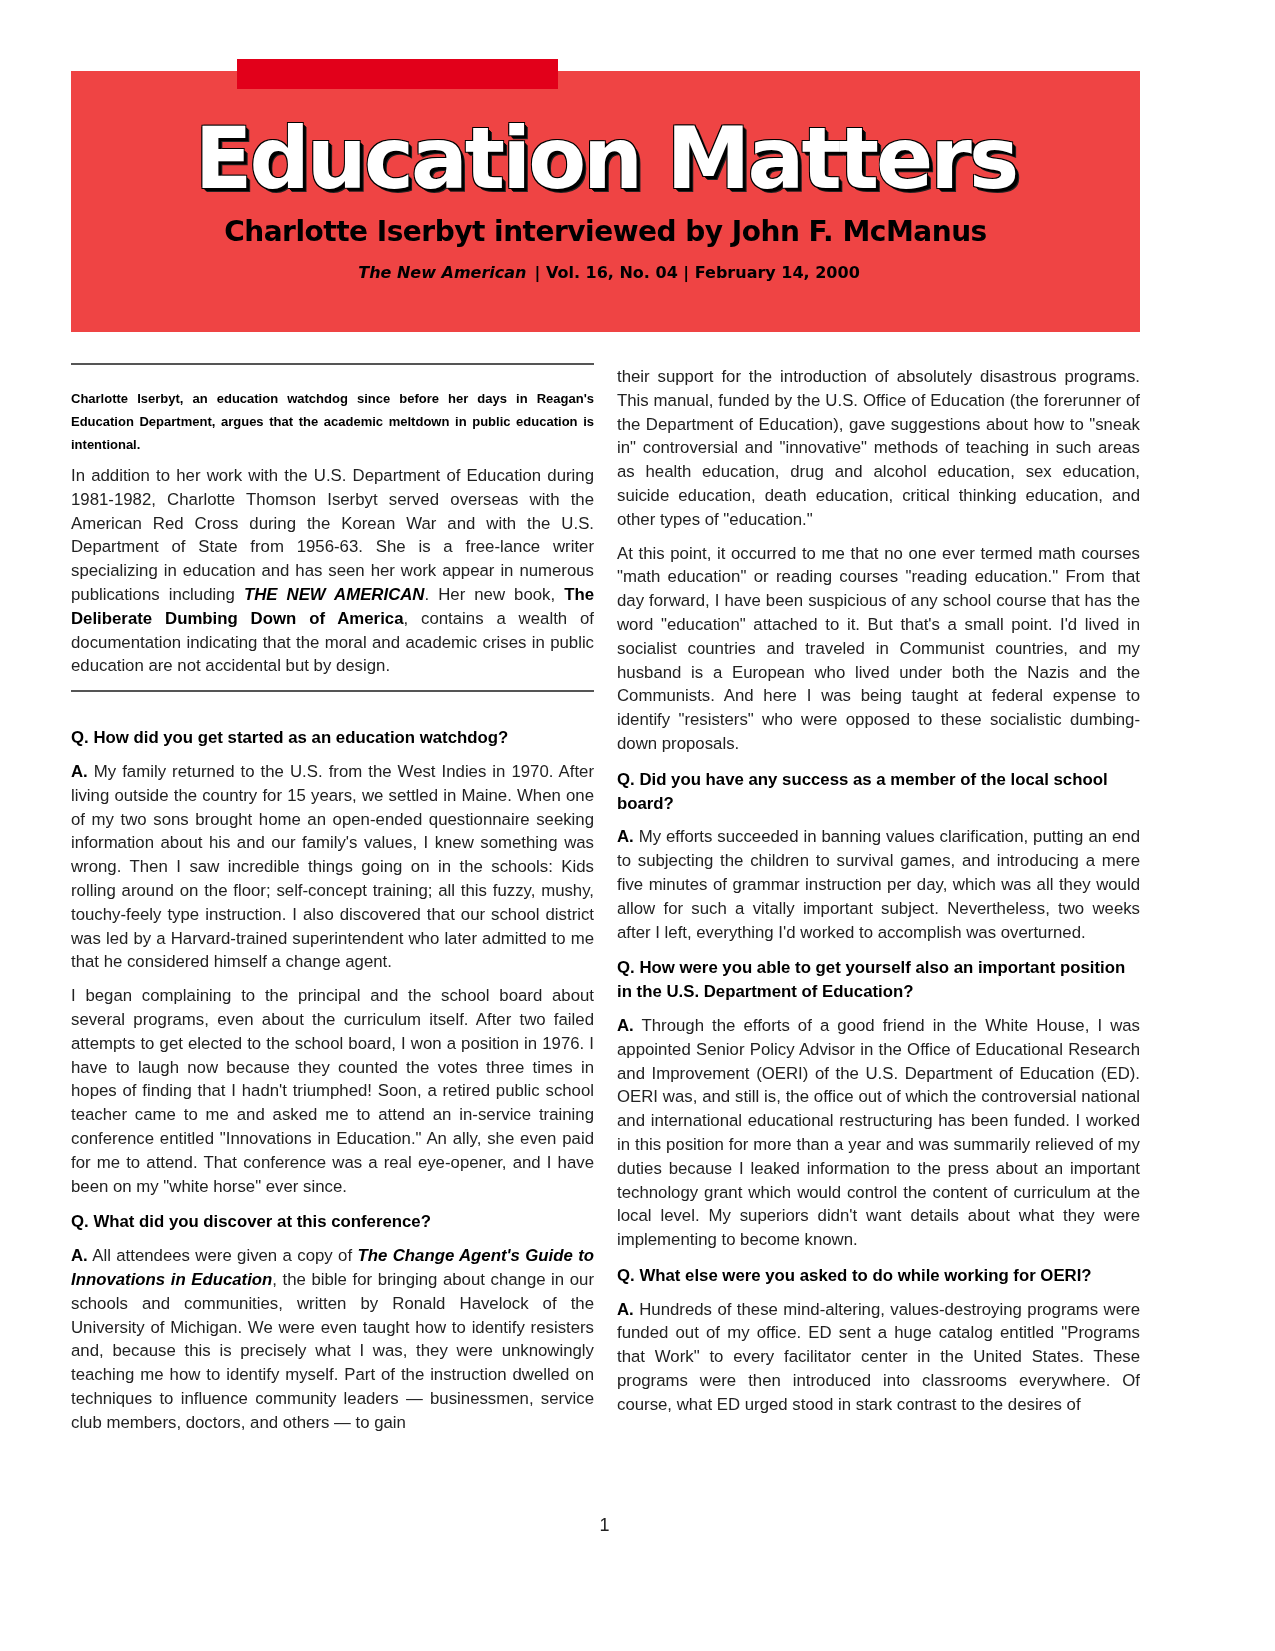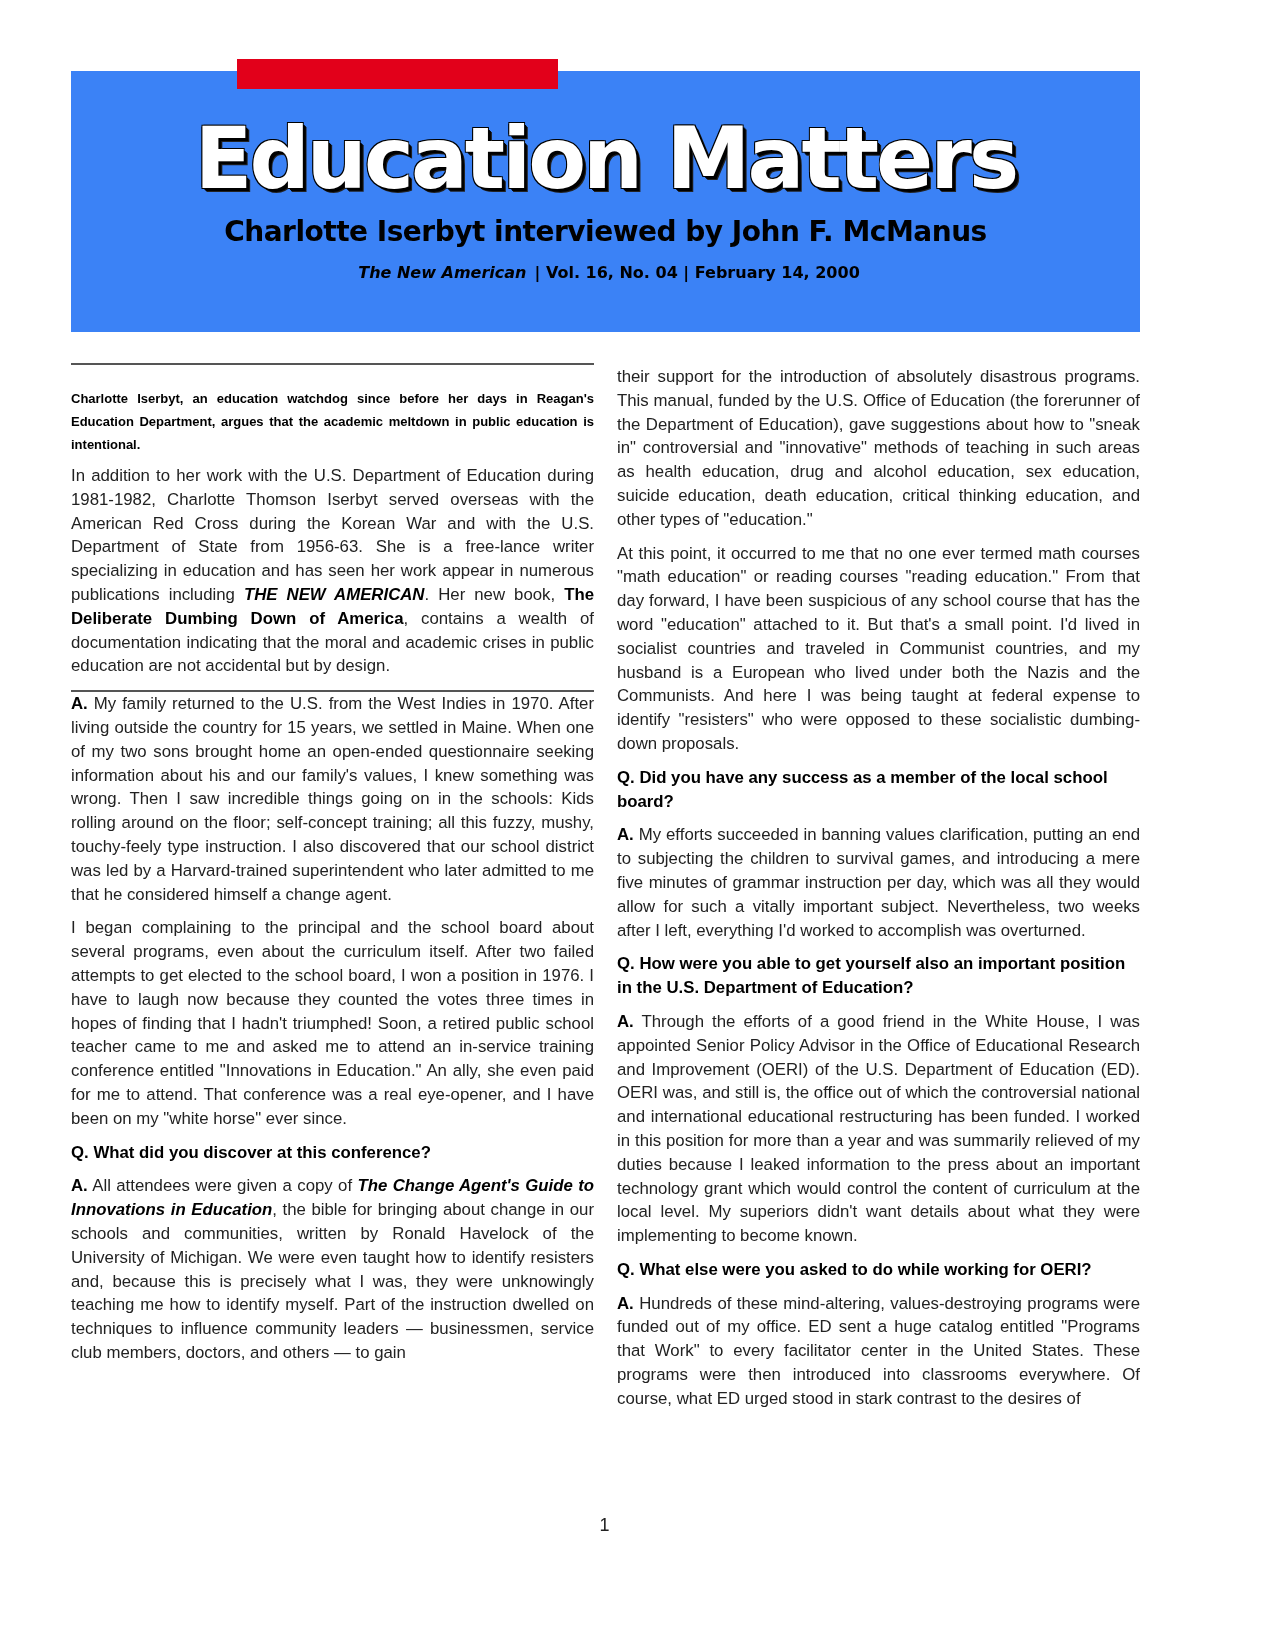--- a/index.html
+++ b/index.html
@@ -6,7 +6,7 @@
   body { width: 1275px; height: 1651px; position: relative; overflow: hidden;
          font-family: "DejaVu Sans", sans-serif; color: #1a1a1a; }
   .red-bar { position: absolute; left: 237px; top: 59px; width: 321px; height: 30px; background: #e2001a; z-index: 2; }
-  .masthead { position: absolute; left: 71px; top: 71px; width: 1069px; height: 261px; background: #3b82f6; }
+  .masthead { position: absolute; left: 71px; top: 71px; width: 1069px; height: 261px; background: #ef4444; }
   .mast-title { position: absolute; left: 0; right: 0; top: 44px; text-align: center;
                 font-family: "DejaVu Sans", sans-serif; font-weight: bold; font-size: 86px; letter-spacing: -3px;
                 color: #ffffff; line-height: 1;

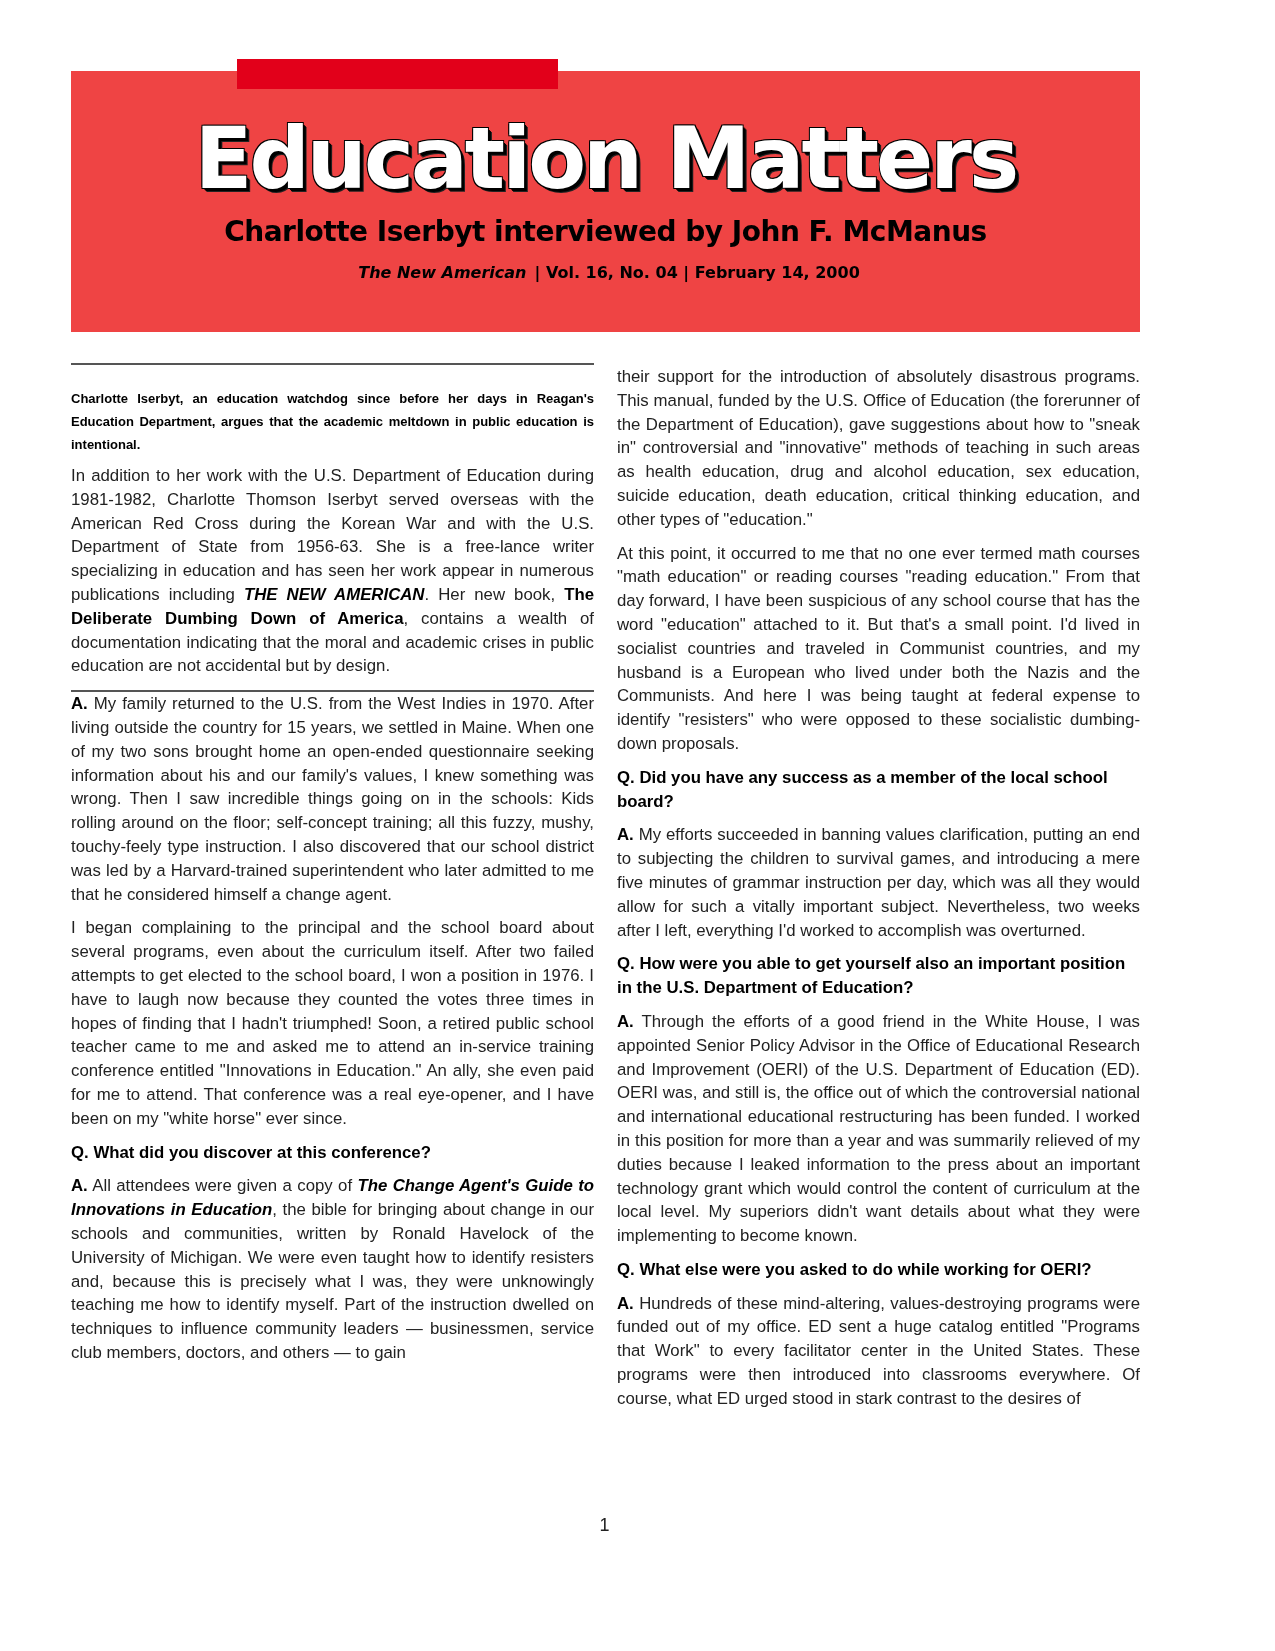--- a/index.html
+++ b/index.html
@@ -48,6 +48,7 @@
   <p><span>In addition to her work with the U.S. Department of Education during 1981-1982, Charlotte Thomson Iserbyt served overseas with the American Red Cross during the Korean War and with the U.S. Department of State from 1956-63. She is a free-lance writer specializing in education and has seen her work appear in numerous publications including </span><span class="bi">THE NEW AMERICAN</span><span>. Her new book, </span><span class="book">The Deliberate Dumbing Down of America</span><span>, contains a wealth of documentation indicating that the moral and academic crises in public education are not accidental but by design.</span></p>
   <hr class="rule" style="margin-top:12px;">
 
+  <p class="q gap-q" style="margin-top:34px;">Q. How did you get started as an education watchdog?</p>
   <p><span class="a-mark">A.</span><span> My family returned to the U.S. from the West Indies in 1970. After living outside the country for 15 years, we settled in Maine. When one of my two sons brought home an open-ended questionnaire seeking information about his and our family's values, I knew something was wrong. Then I saw incredible things going on in the schools: Kids rolling around on the floor; self-concept training; all this fuzzy, mushy, touchy-feely type instruction. I also discovered that our school district was led by a Harvard-trained superintendent who later admitted to me that he considered himself a change agent.</span></p>
   <p>I began complaining to the principal and the school board about several programs, even about the curriculum itself. After two failed attempts to get elected to the school board, I won a position in 1976. I have to laugh now because they counted the votes three times in hopes of finding that I hadn't triumphed! Soon, a retired public school teacher came to me and asked me to attend an in-service training conference entitled "Innovations in Education." An ally, she even paid for me to attend. That conference was a real eye-opener, and I have been on my "white horse" ever since.</p>
 

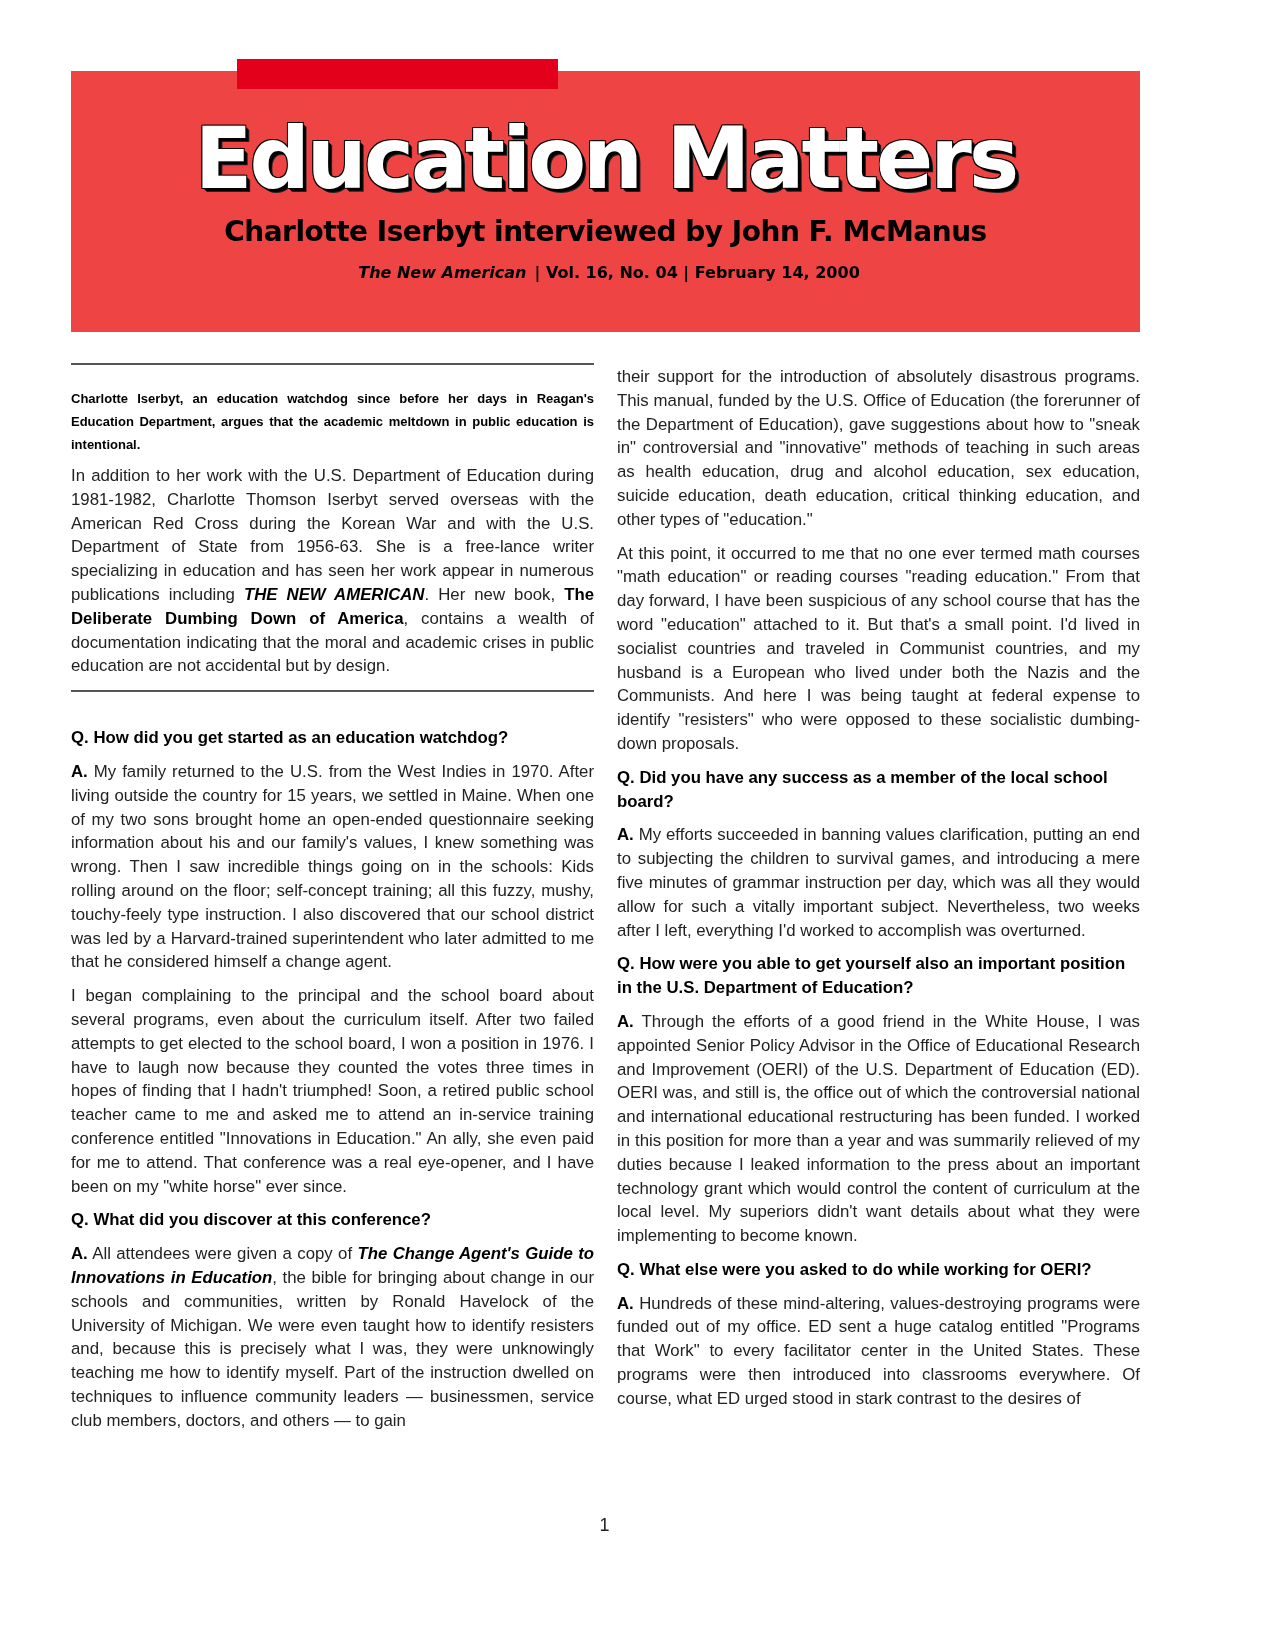--- a/index.html
+++ b/index.html
@@ -27,7 +27,7 @@
   .a-mark { font-weight: bold; color: #000; }
   .book { font-weight: bold; color: #000; }
   .bi { font-weight: bold; font-style: italic; color: #000; }
-  .gap-q { margin-top: 6px; }
+  .gap-q { margin-top: 12px; }
   .page-number { position: absolute; left: 0; width: 1209px; top: 1515px; text-align: center; font-size: 18px; font-family: "Liberation Sans", sans-serif; color: #222; }
 </style>
 </head>

